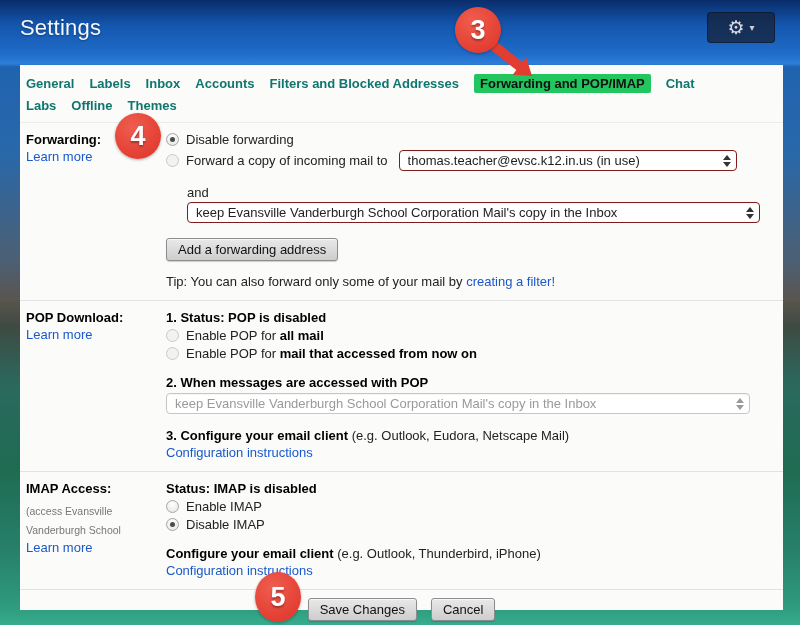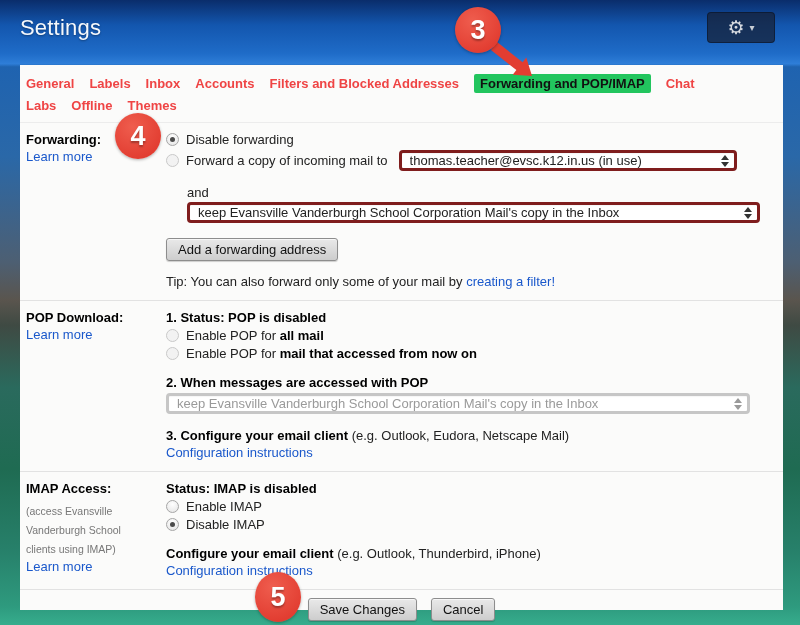--- a/index.html
+++ b/index.html
@@ -39,7 +39,7 @@
   
   .tabs { padding:7px 10px 6px 6px; border-bottom:1px solid #ececec; }
   .tabrow { display:flex; gap:15px; align-items:center; height:22px; flex-wrap:nowrap; }
-  .tab { color:#ef4444; font-weight:bold; white-space:nowrap; cursor:pointer; padding:2px 0; }
+  .tab { color:#0f766e; font-weight:bold; white-space:nowrap; cursor:pointer; padding:2px 0; }
   .tab.active { color:#111; background:#22c55e; padding:2px 6px; border-radius:2px; cursor:default; }
 
   

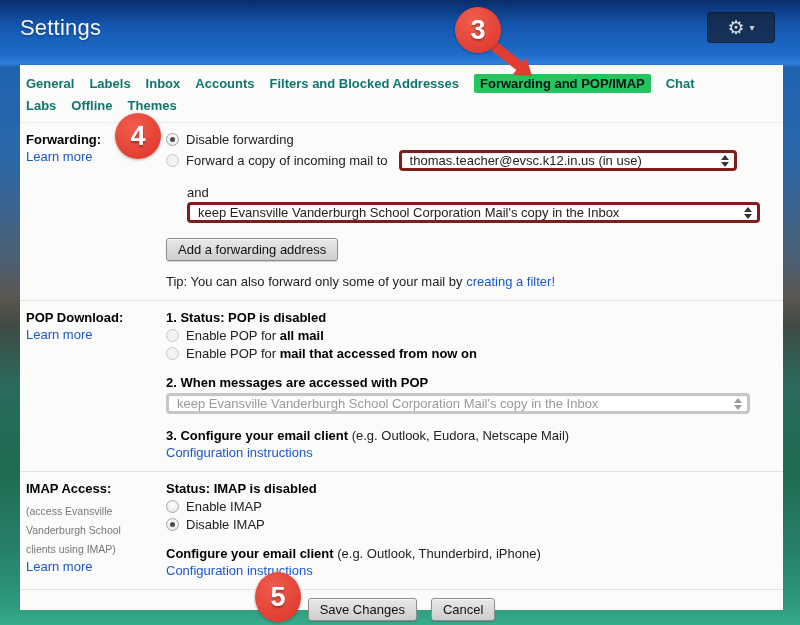--- a/index.html
+++ b/index.html
@@ -68,7 +68,7 @@
   
   .mac-select {
     display:flex; align-items:center; height:21px; background:#fff;
-    border:3px solid #7f1d1d; border-radius:4px; padding:0 5px 0 8px;
+    border:1px solid #7f1d1d; border-radius:4px; padding:0 5px 0 8px;
     cursor:pointer; box-shadow:inset 0 1px 1px rgba(0,0,0,.04);
   }
   .mac-select .sel-txt { flex:1; white-space:nowrap; overflow:hidden; color:#222; }

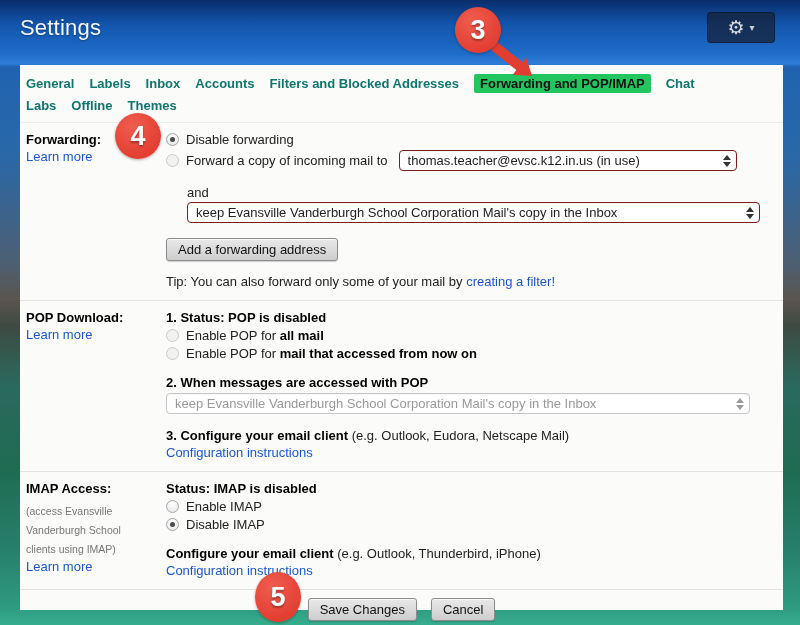--- a/index.html
+++ b/index.html
@@ -206,7 +206,6 @@
         <div class="note">
           <div>(access Evansville</div>
           <div>Vanderburgh School</div>
-          <div>clients using IMAP)</div>
         </div>
         <a class="lnk">Learn more</a>
       </div>

